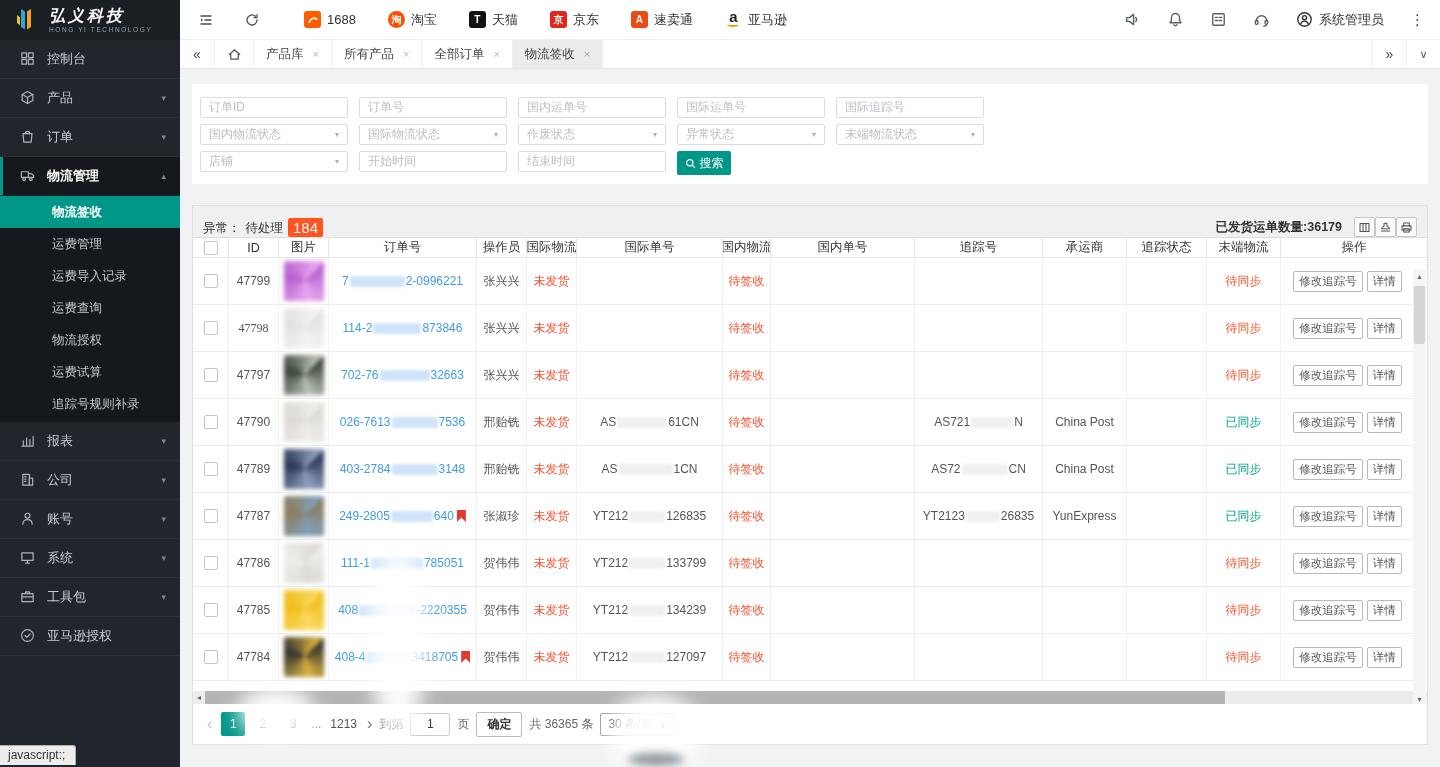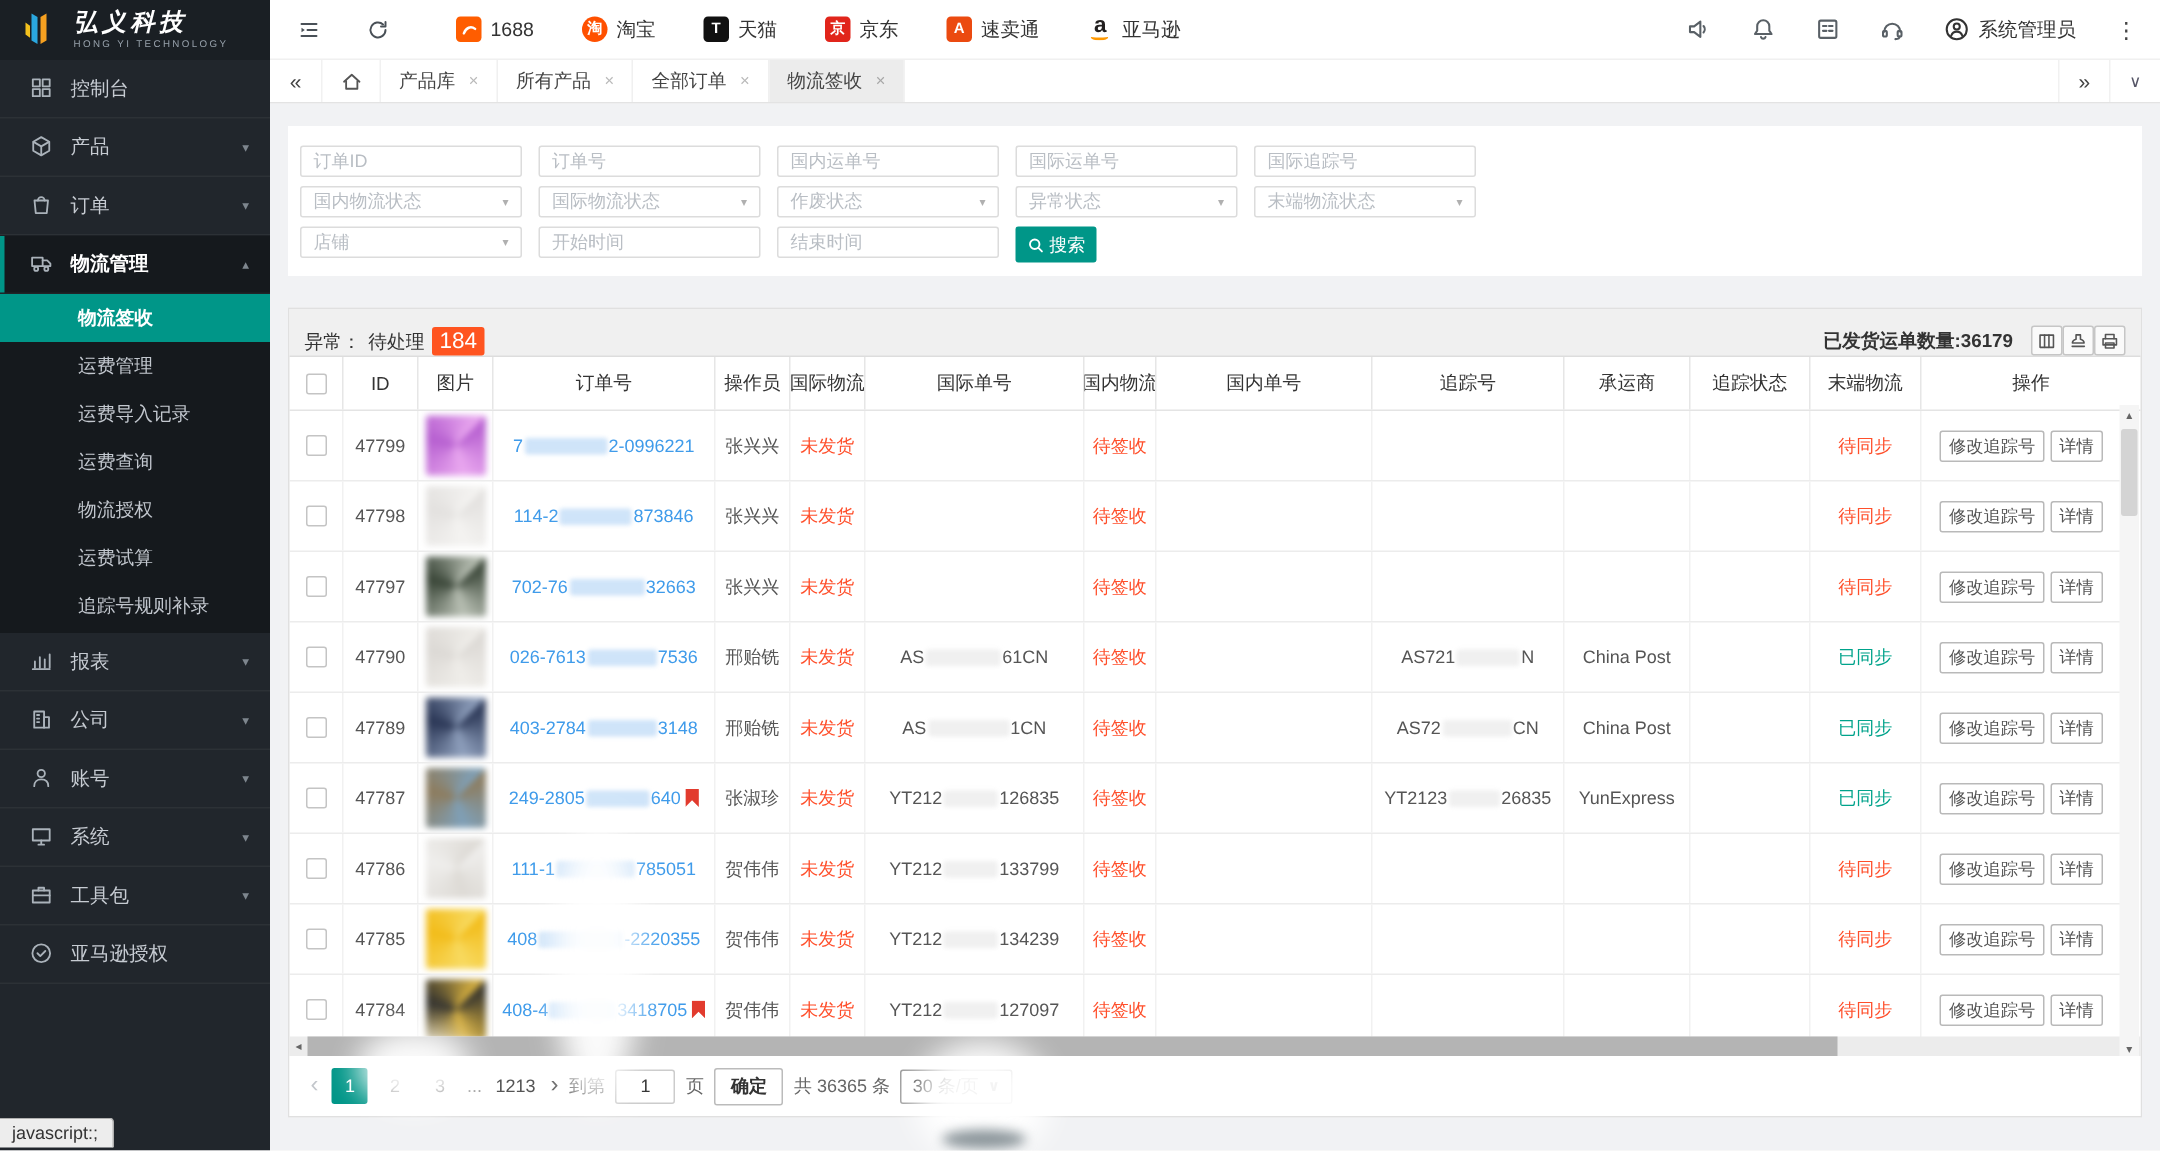--- a/index.html
+++ b/index.html
@@ -65,7 +65,7 @@
   .sb-right{margin-left:auto;display:flex;align-items:center;gap:8px}
   .shipped{font-weight:bold;color:#333;font-size:12.5px;margin-right:4px}
   .tool-btn{width:21px;height:20px;border:1px solid #c6c6c6;border-radius:2px;background:#fafafa;display:inline-flex;align-items:center;justify-content:center;color:#555;cursor:pointer}
-  .thead{display:flex;height:36px;border-bottom:1px solid #e4e4e4;align-items:stretch;font-size:12.5px;color:#333}
+  .thead{display:flex;height:20px;border-bottom:1px solid #e4e4e4;align-items:stretch;font-size:12.5px;color:#333}
   .cell{flex:0 0 auto;display:flex;align-items:center;justify-content:center;overflow:hidden;white-space:nowrap;border-right:1px solid #f1f1f1;height:100%}
   .hcell{border-right:1px solid #e6e6e6}
   .cell:last-child{border-right:none;flex:1 1 auto}

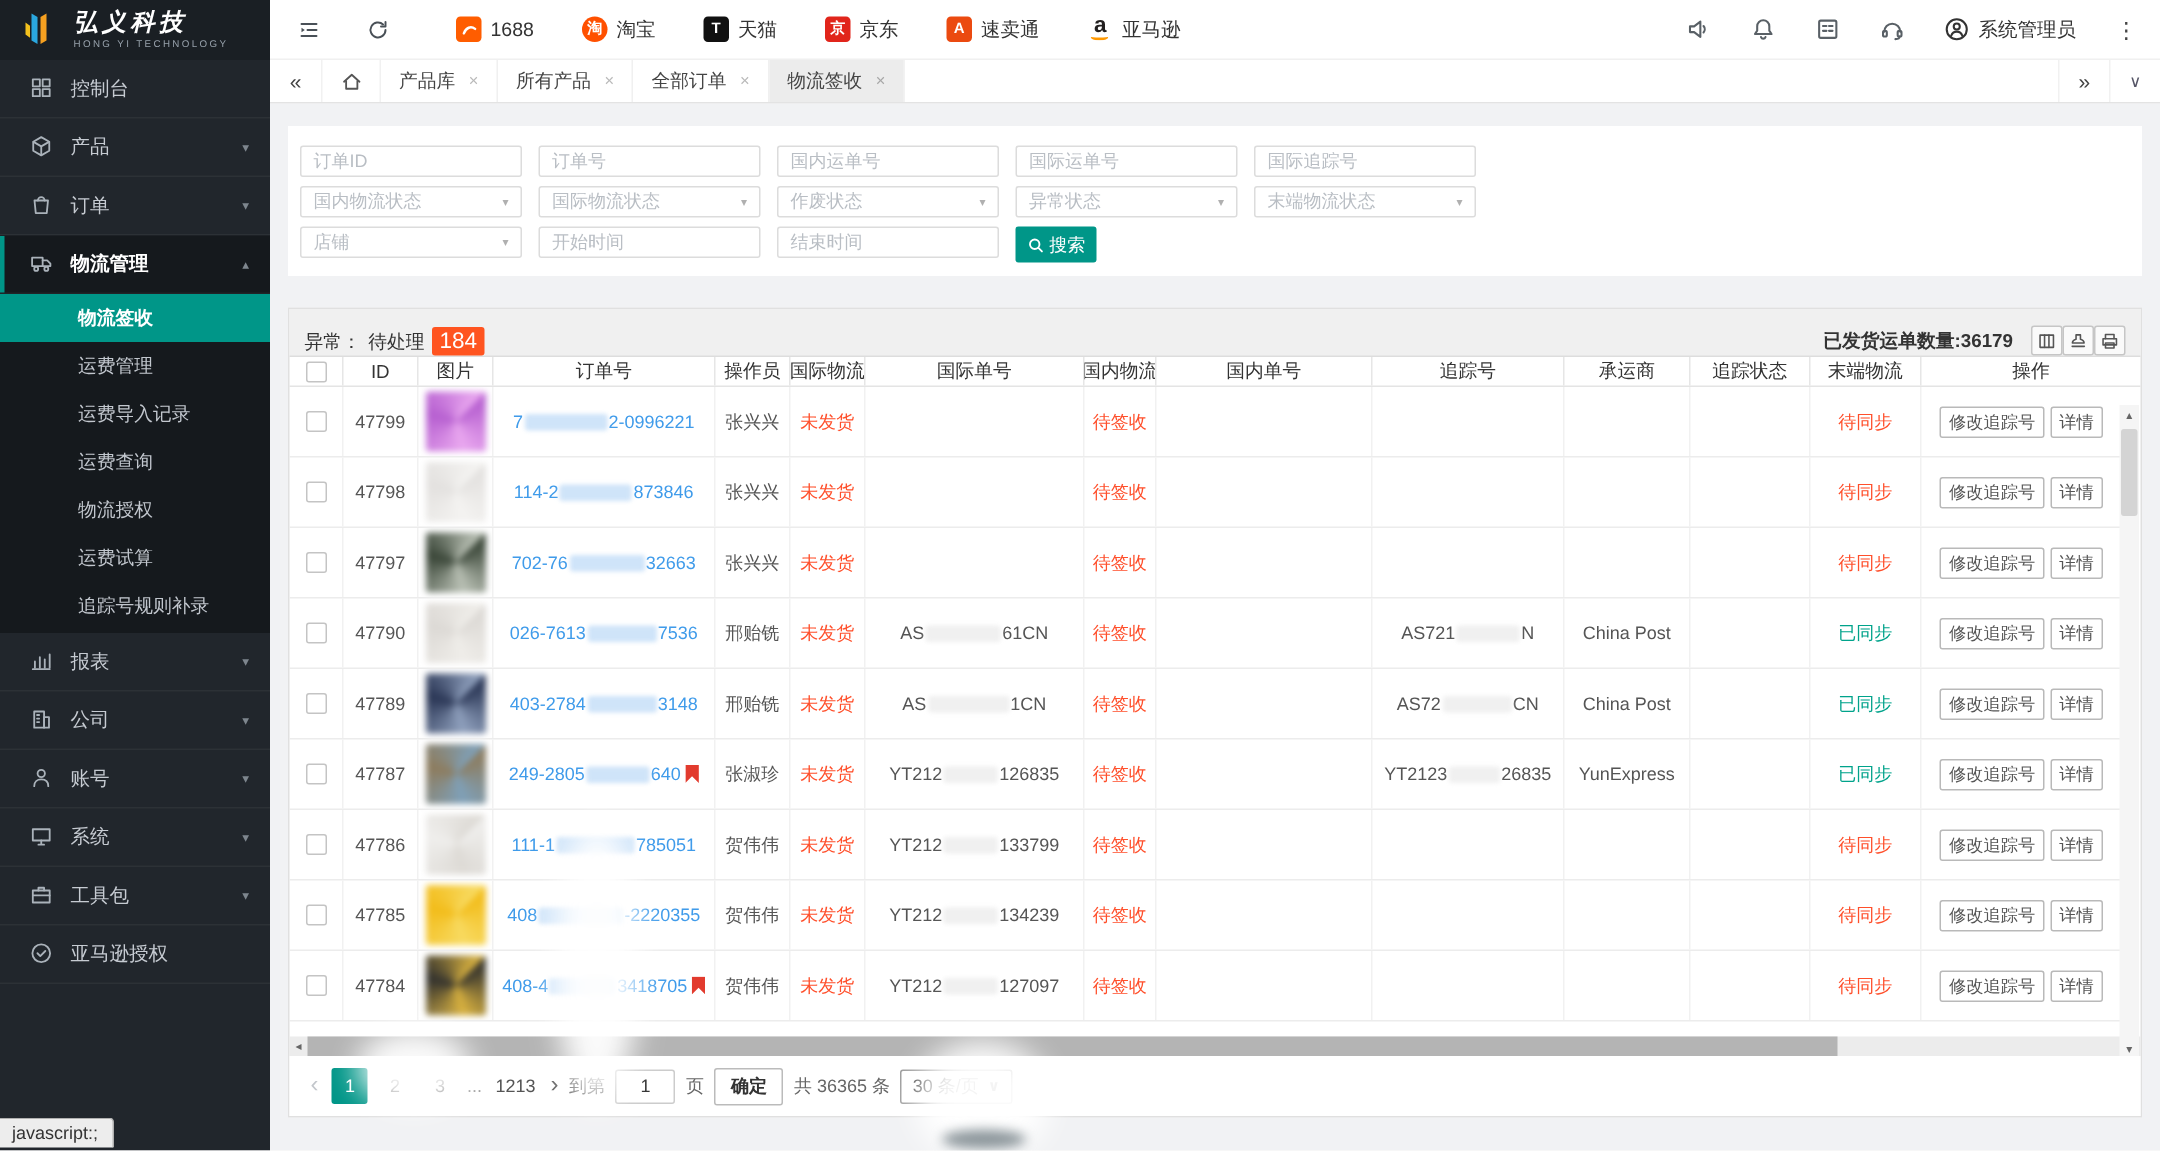--- a/index.html
+++ b/index.html
@@ -501,7 +501,7 @@
           <div class="cell" style="width: 36px;">
             <span class="cb"></span>
           </div>
-          <div class="cell" style="width: 50px;">47798</div>
+          <div class="cell" style="width: 50px; font-family: Liberation Serif, serif;">47798</div>
           <div class="cell" style="width: 50px;">
             <span class="thumb" style="background: conic-gradient(from 45deg, rgb(227, 225, 223), rgb(244, 243, 241), rgb(227, 225, 223), rgb(244, 243, 241));"></span>
           </div>

